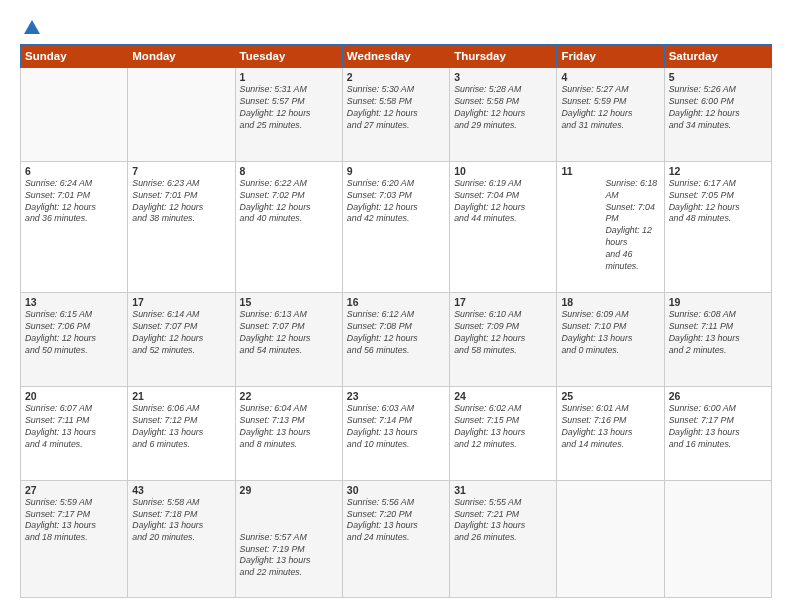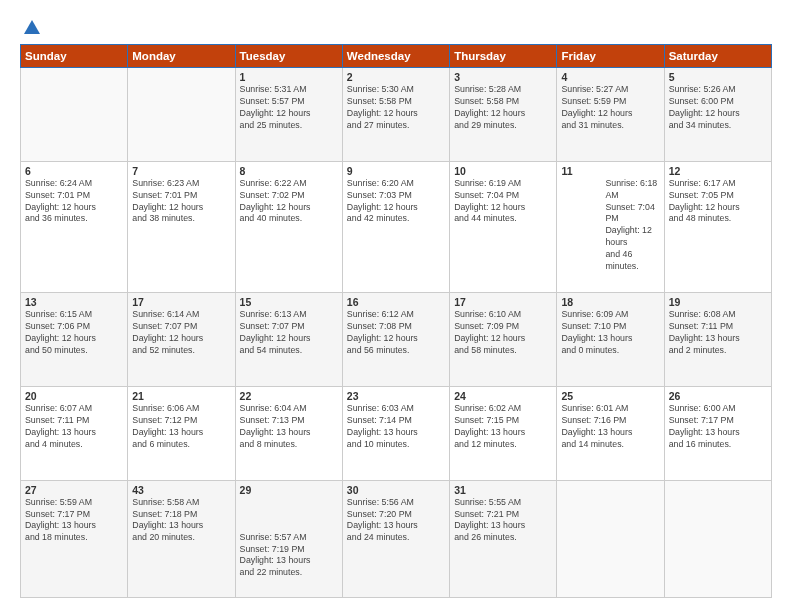--- a/index.html
+++ b/index.html
@@ -86,6 +86,7 @@
       font-size: 8.8px;
       line-height: 1.35;
       color: #444;
+      font-style: italic;
     }
     .empty-cell {
       background: #f9f9f9 !important;

